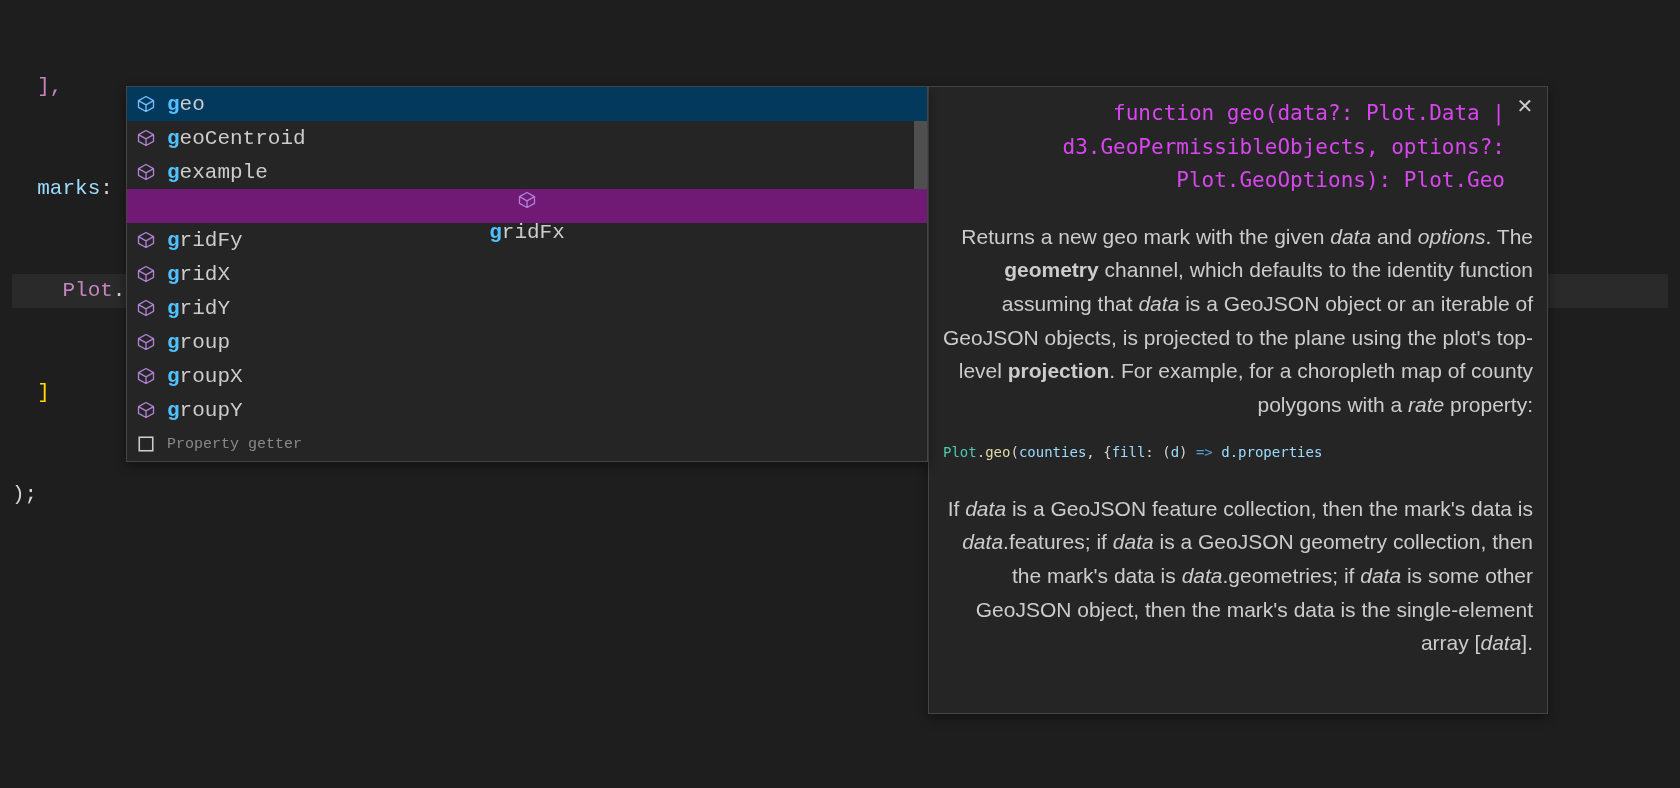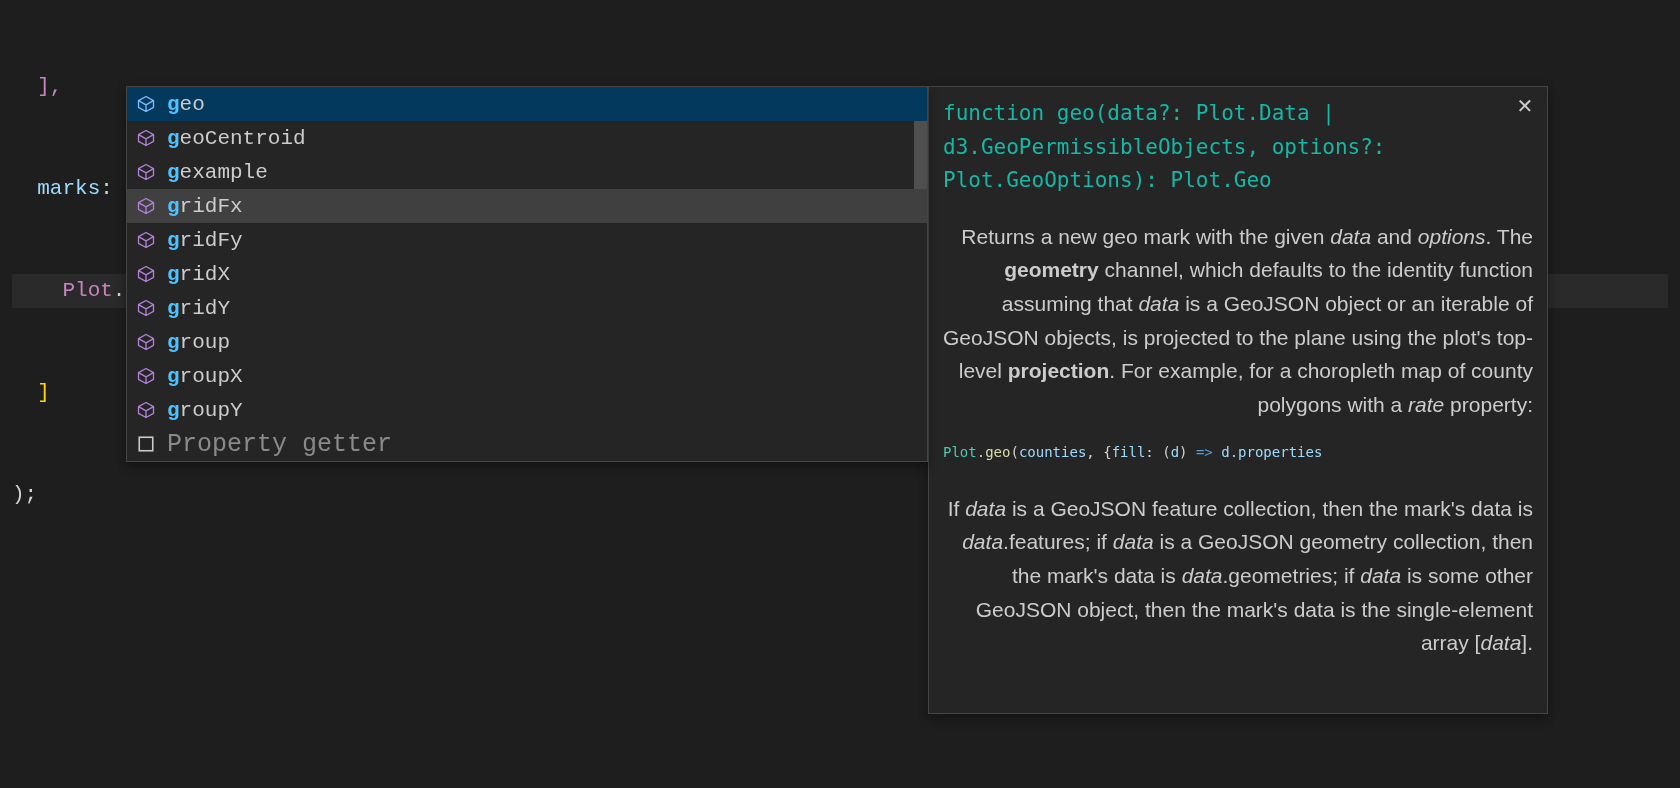--- a/index.html
+++ b/index.html
@@ -123,11 +123,12 @@
   }
   .doc-sig {
     font-family: "Menlo","Consolas",monospace;
-    color: #14b8a6;
+    color: #d946ef;
     white-space: pre-wrap;
     word-break: break-word;
     margin-bottom: 22px;
     padding-right: 28px;
+    text-align: right;
   }
   .doc-body p { margin-bottom: 20px; text-align: right; }
   .doc-body em { font-style: italic; }

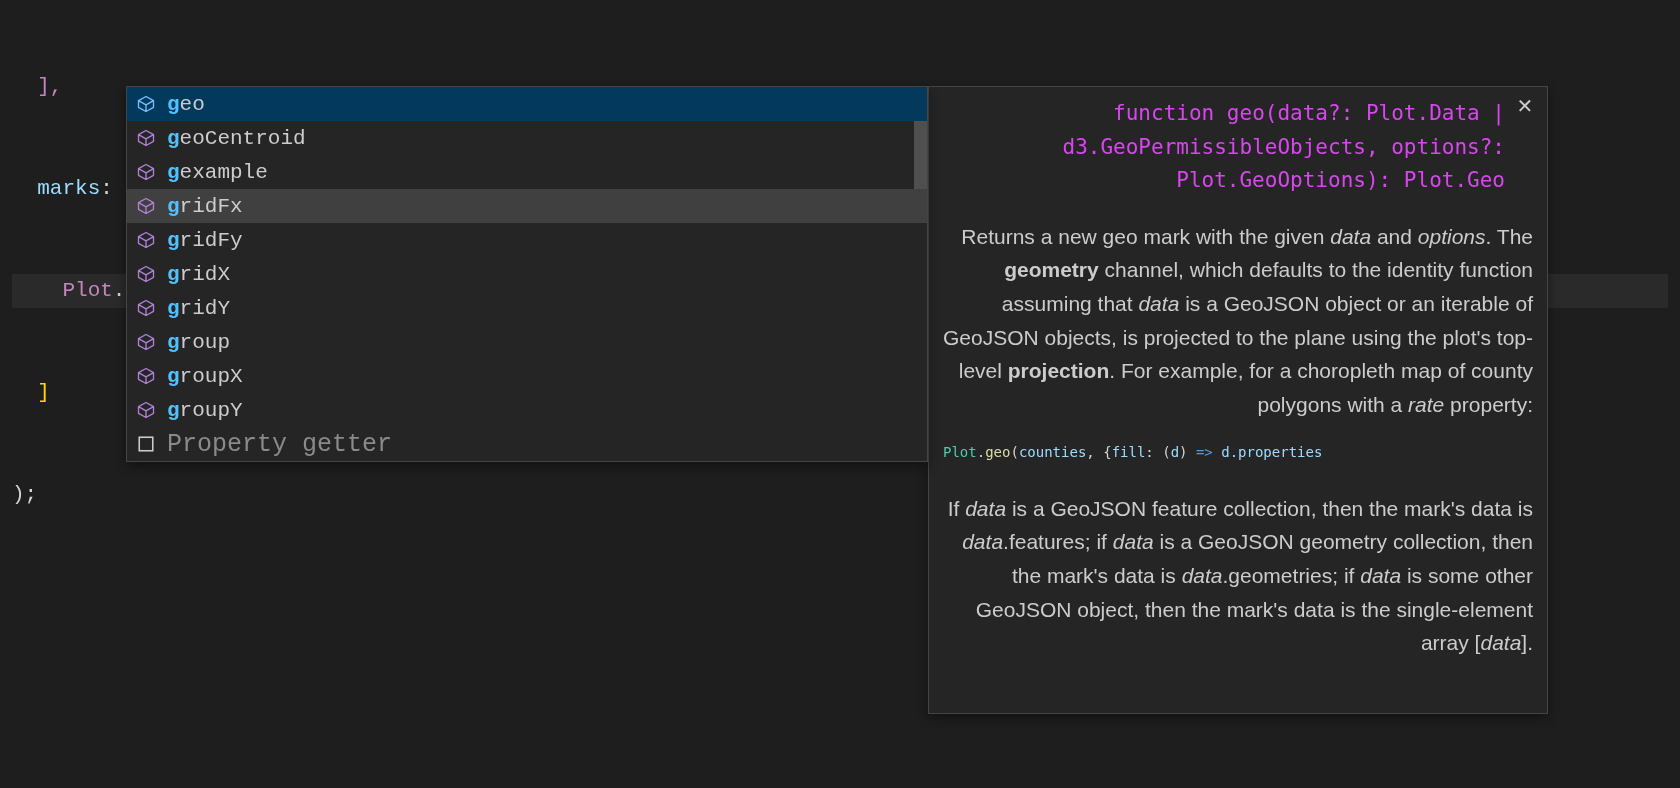--- a/index.html
+++ b/index.html
@@ -58,7 +58,8 @@
     background: #04395e;
   }
   .suggest-row.hovered {
-    background: #404040;
+    background: #701a75;
+    flex-direction: column;
   }
   .suggest-icon {
     width: 22px;

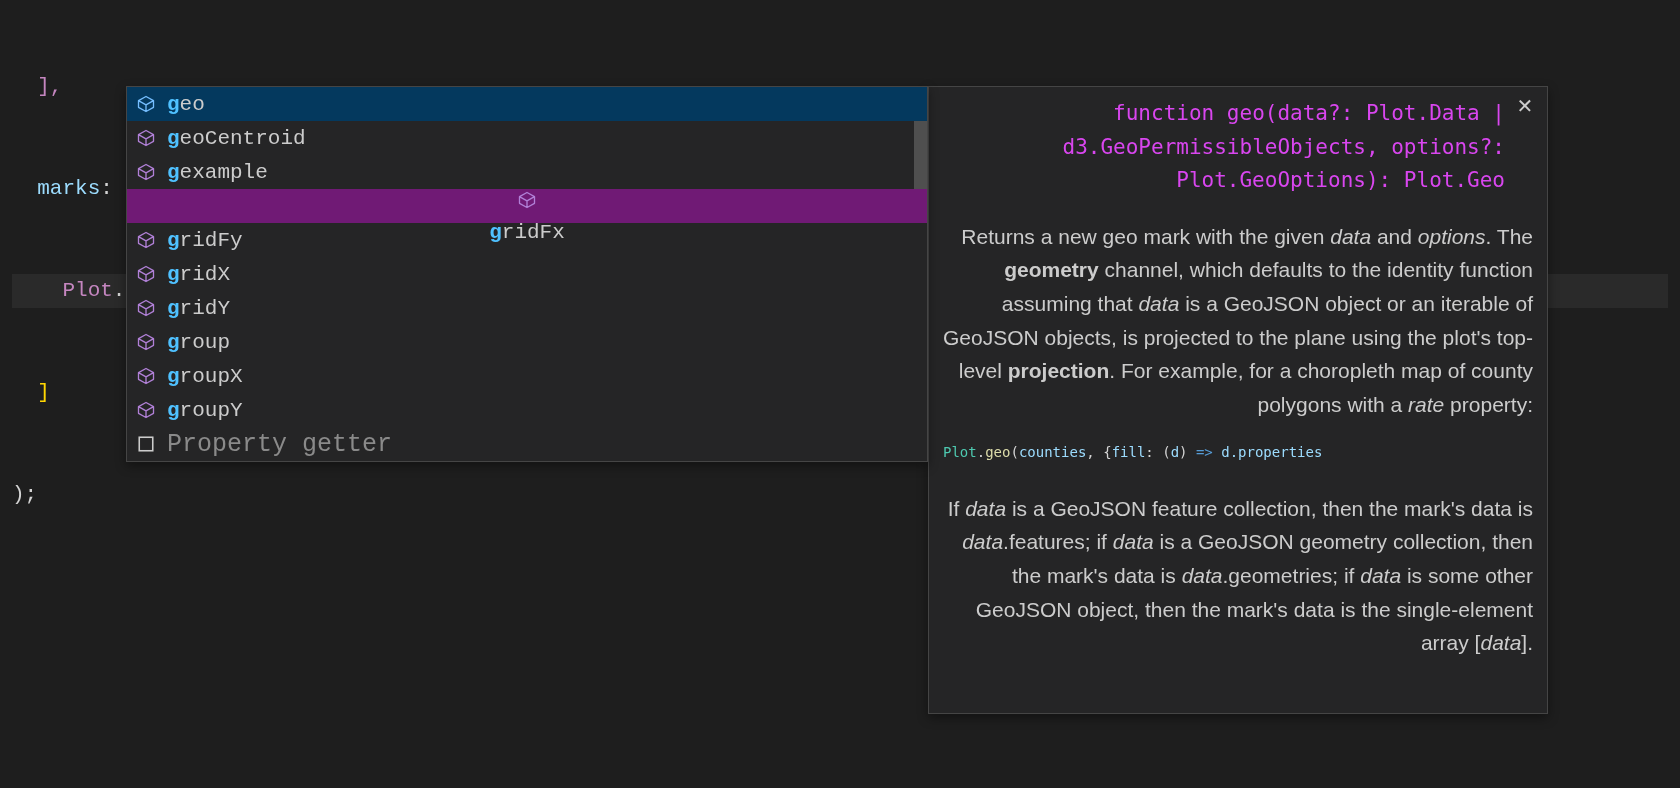--- a/index.html
+++ b/index.html
@@ -81,7 +81,7 @@
   }
   .suggest-side {
     color: #8a8a8a;
-    font-size: 25px;
+    font-size: 15px;
     padding-right: 6px;
     font-family: inherit;
   }

